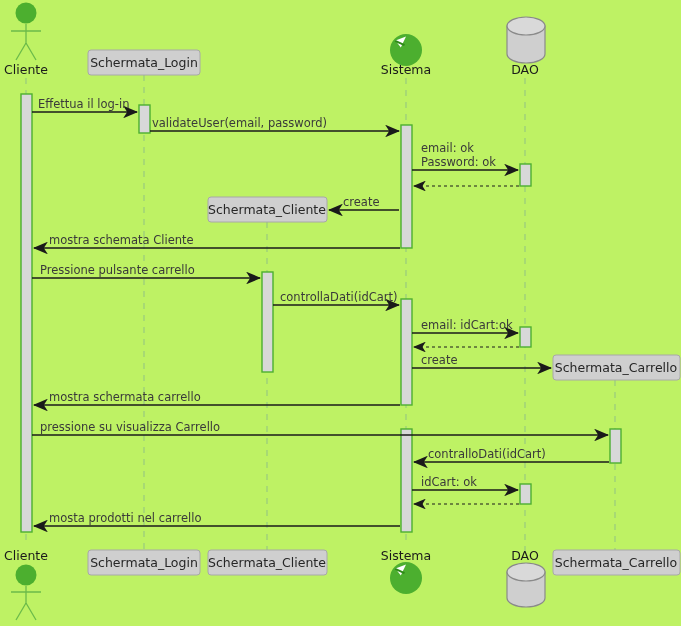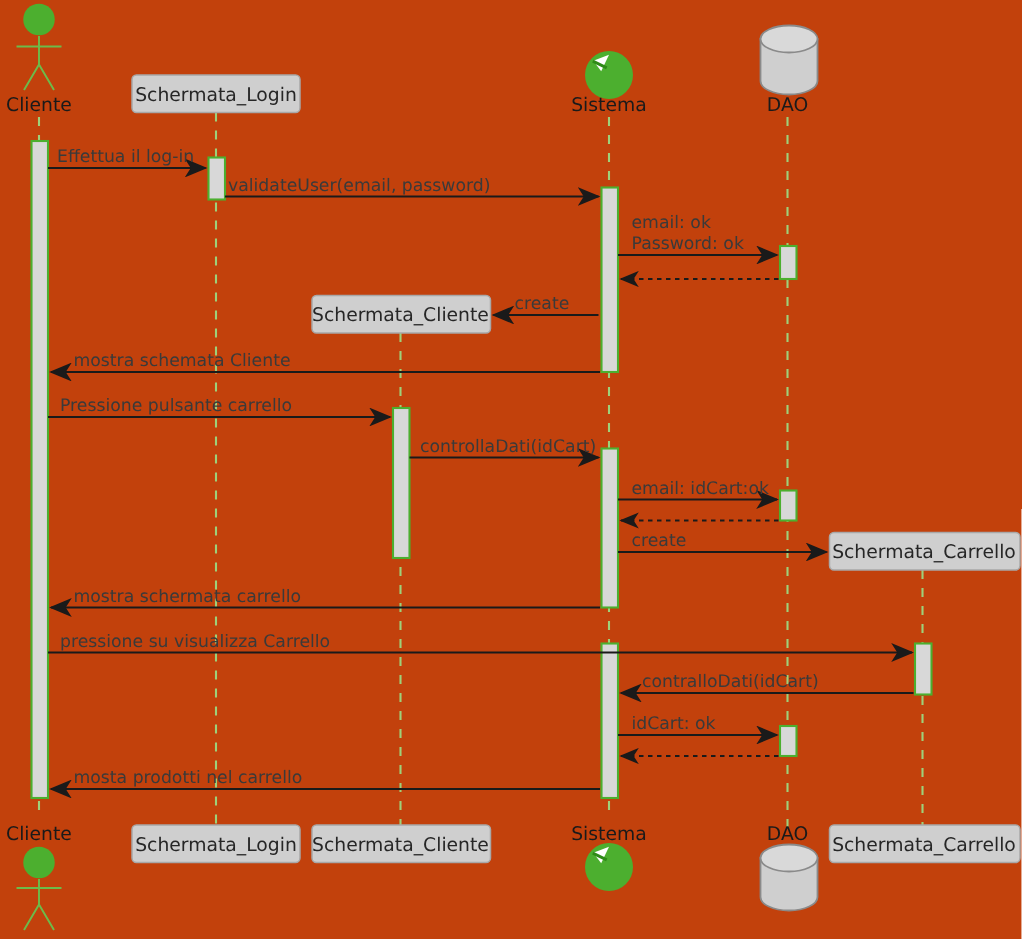--- a/index.html
+++ b/index.html
@@ -11,7 +11,7 @@
     position: relative;
     width: 681px;
     height: 626px;
-    background: #c2410c;
+    background: #bef264;
     font-family: "DejaVu Sans", sans-serif;
     overflow: hidden;
   }

